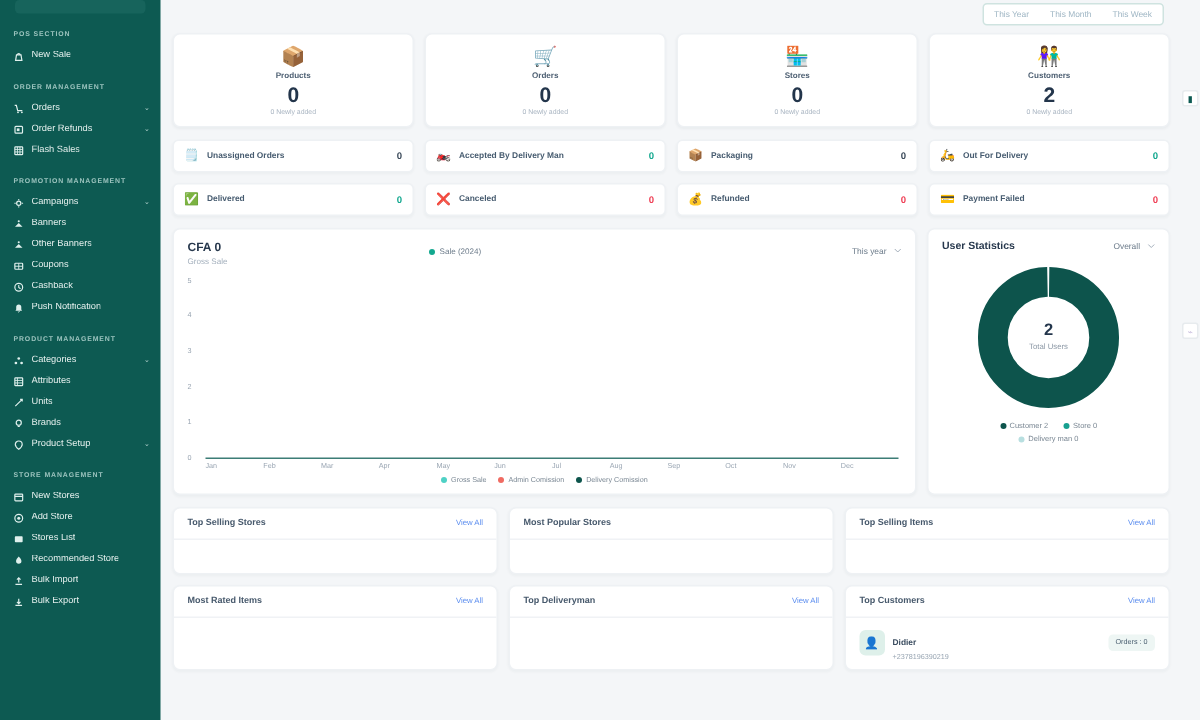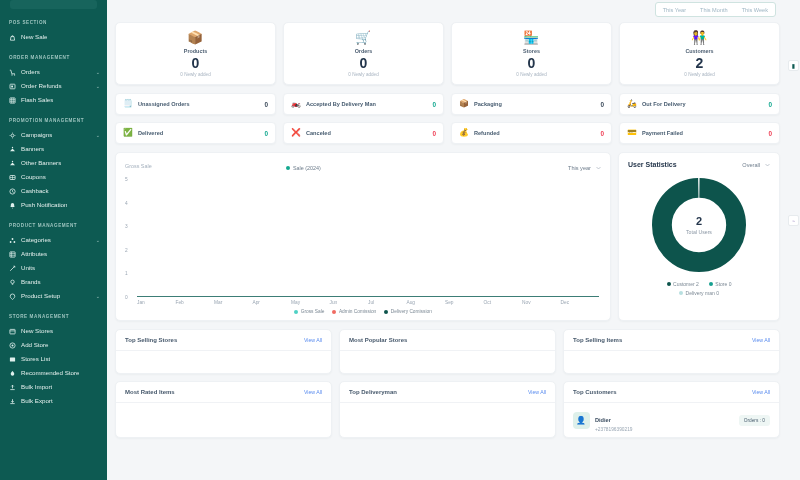--- a/index.html
+++ b/index.html
@@ -457,6 +457,7 @@
     <div class="chartrow">
 
       <div class="card chartcard">
+        <div class="chart-title">CFA 0</div>
         <div class="chart-sub">Gross Sale</div>
 
         <div class="chart-legend-top">

